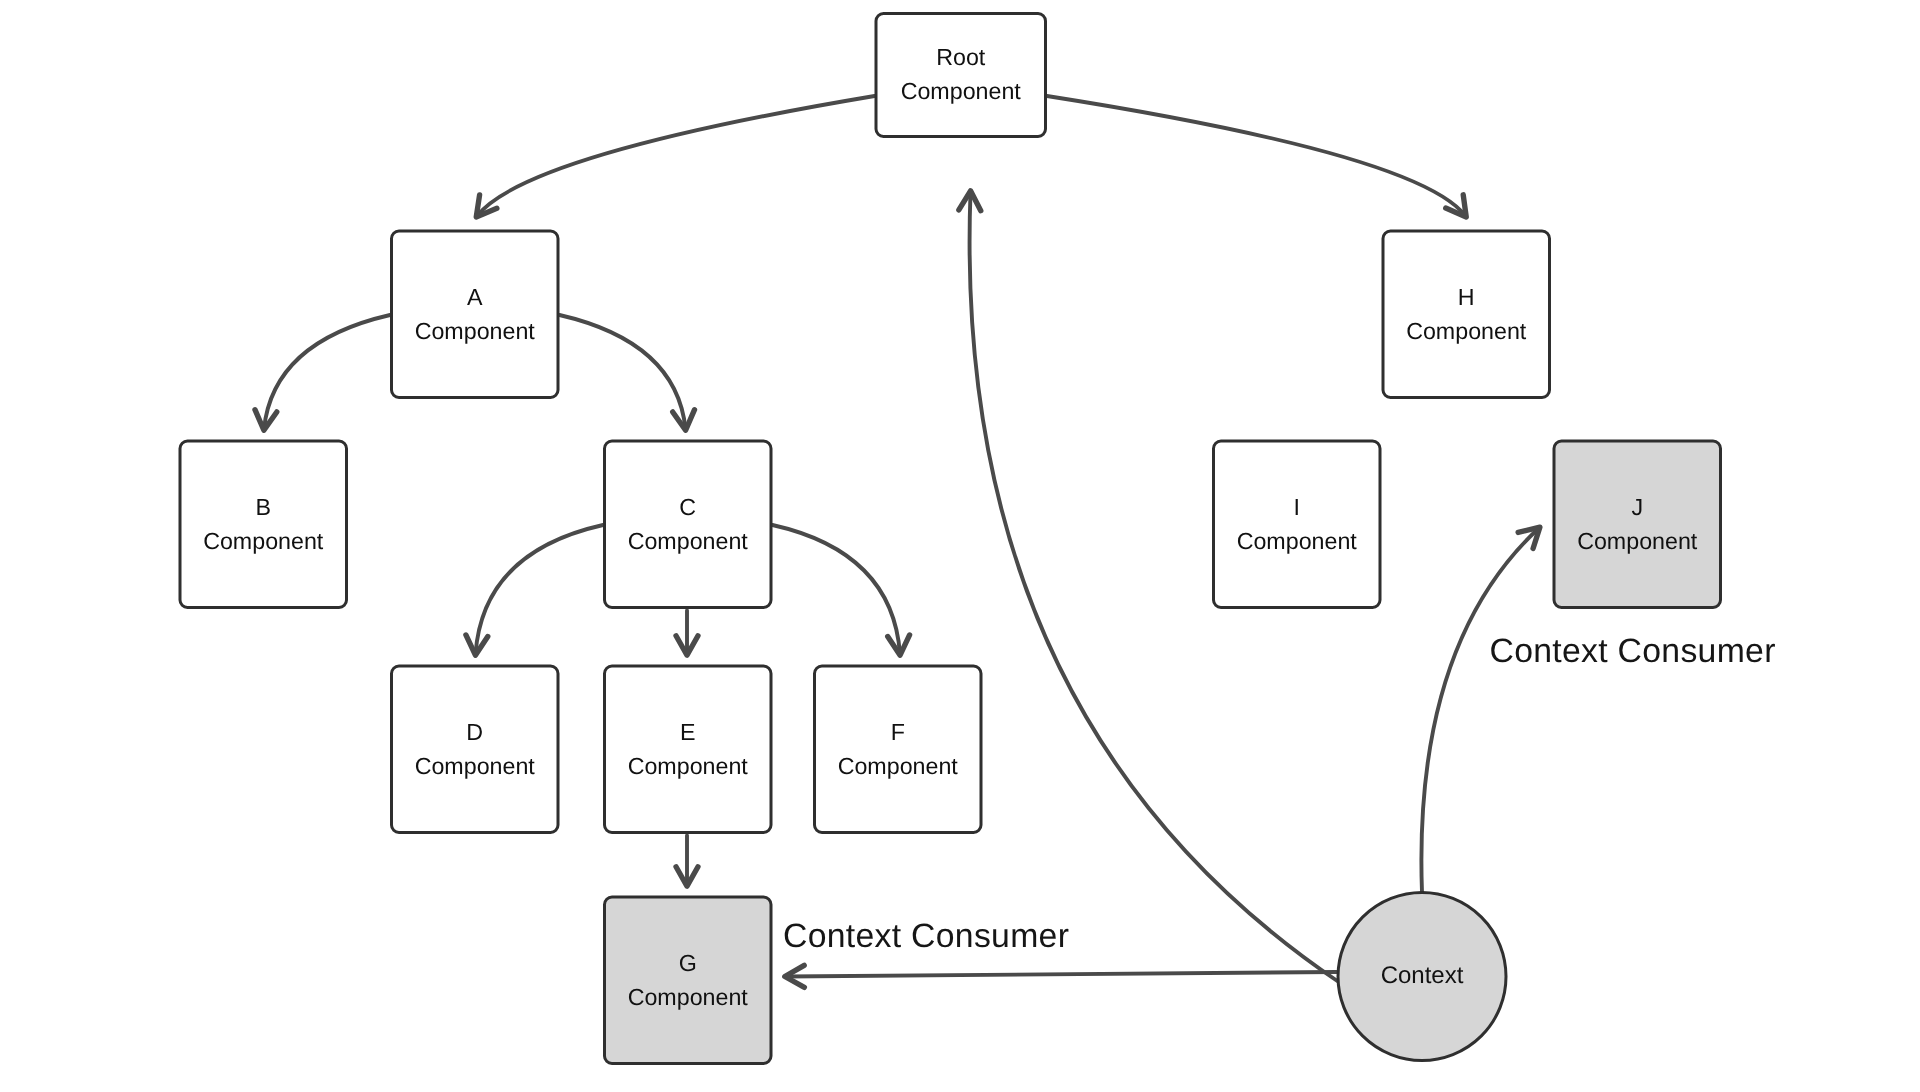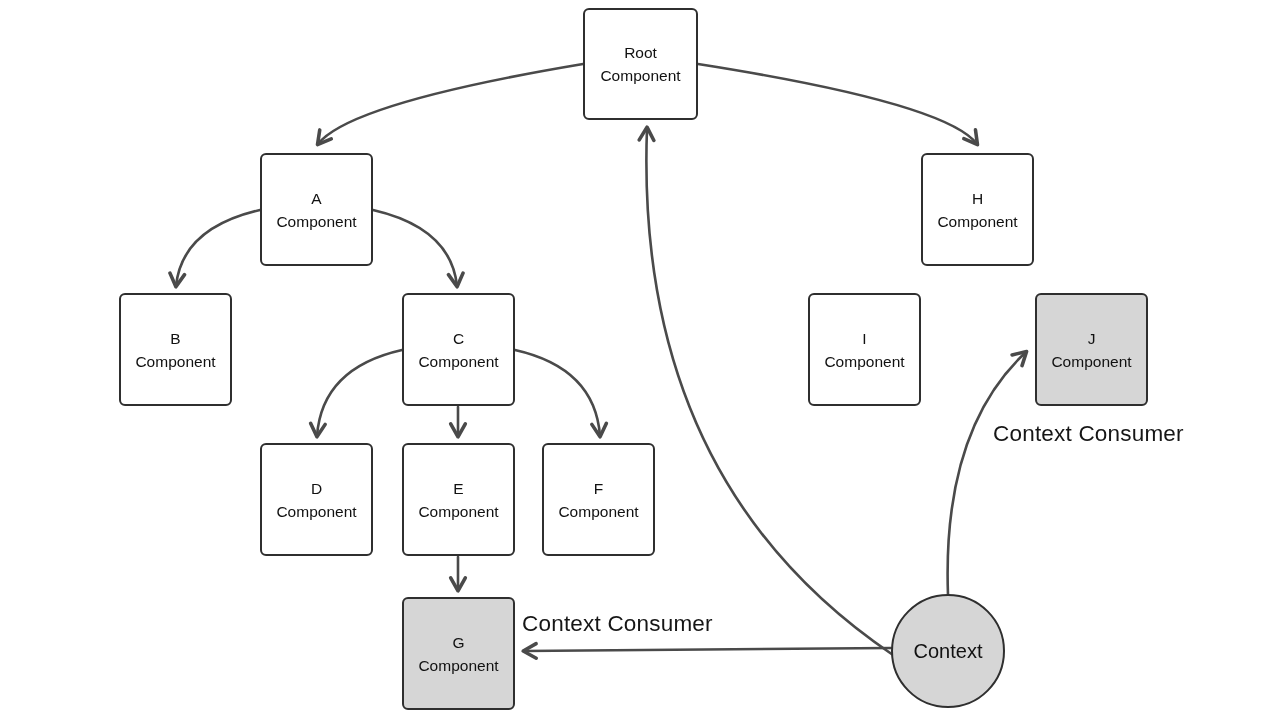--- a/index.html
+++ b/index.html
@@ -60,7 +60,7 @@
     <path class="edge" d="M 948 595 Q 942 430 1026 352" marker-end="url(#arrow)"></path>
   </svg>
 
-  <div class="node" style="left:583px;top:8px;width:115px;height:112px;">
+  <div class="node" style="left:583px;top:8px;width:115px;height:84px;">
     <div>Root</div>
     <div>Component</div>
   </div>

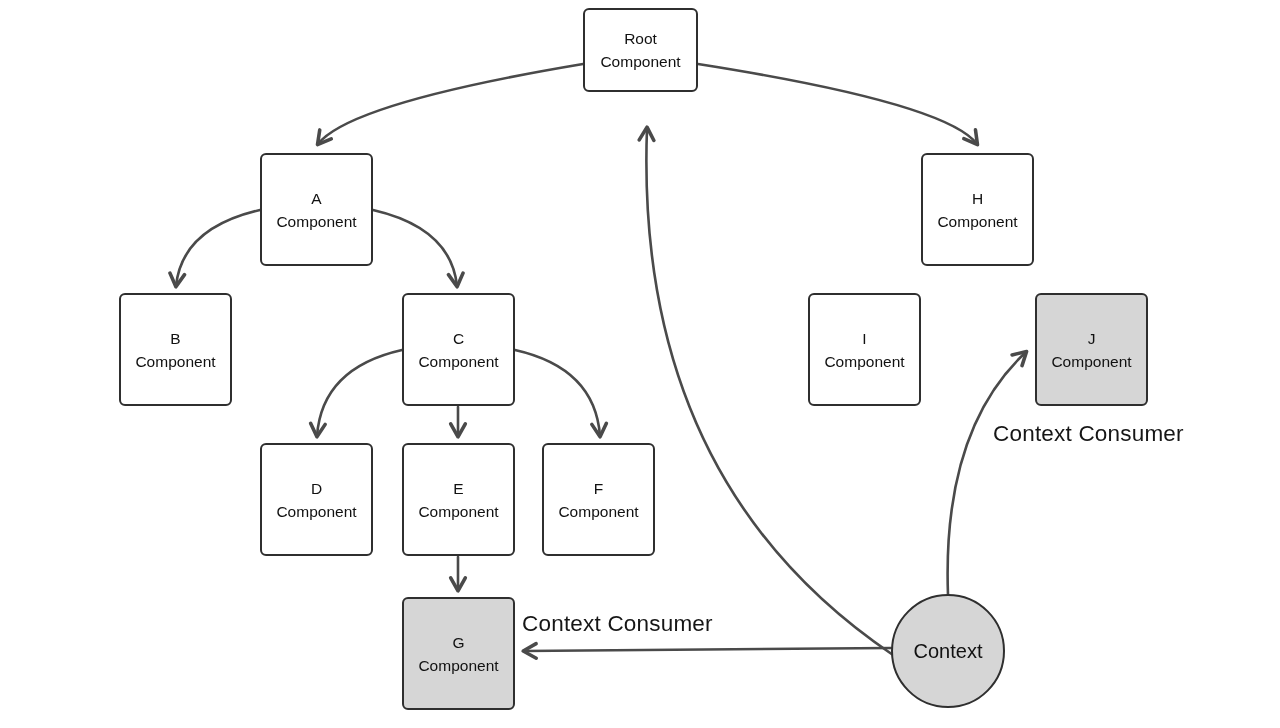--- a/index.html
+++ b/index.html
@@ -29,7 +29,7 @@
     position:absolute;left:891px;top:594px;width:114px;height:114px;box-sizing:border-box;
     background:var(--consumer_fill);border:2px solid var(--node_border);border-radius:50%;
     display:flex;align-items:center;justify-content:center;
-    color:var(--text);font-size:20px;
+    color:var(--text);font-size:16px;
   }
   .big-label{
     position:absolute;color:#161616;font-size:22.5px;font-weight:400;

